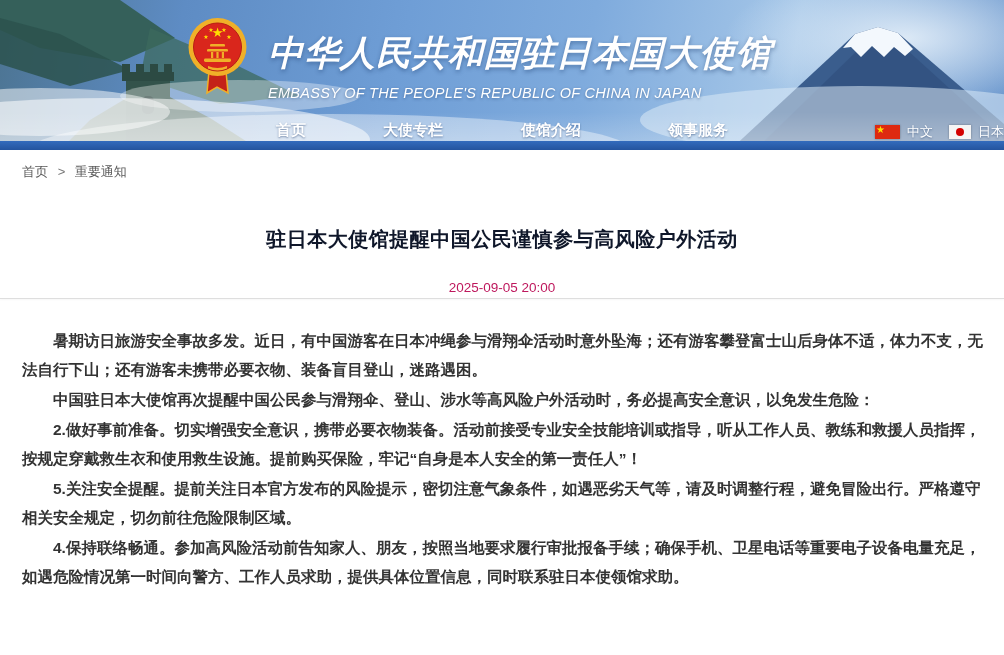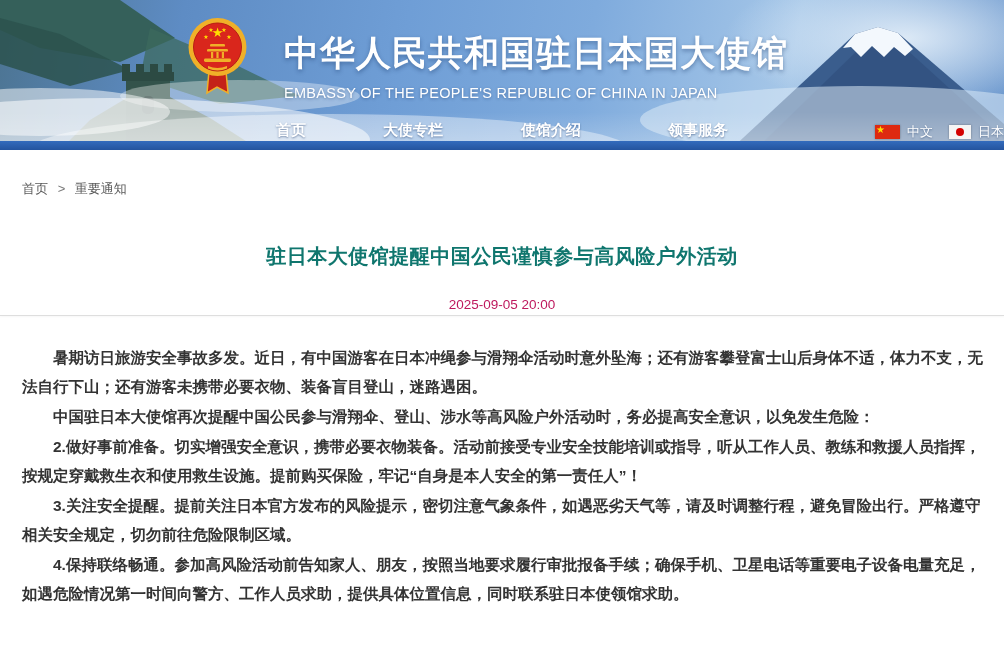--- a/index.html
+++ b/index.html
@@ -14,7 +14,7 @@
   .banner-strip { position:absolute; left:0; right:0; bottom:0; height:9px;
                   background:linear-gradient(#336bbd,#24549e); }
   .emblem { position:absolute; left:187px; top:17px; width:61px; height:86px; }
-  .banner-titles { position:absolute; left:284px; top:30px; color:#fff; }
+  .banner-titles { position:absolute; left:268px; top:30px; color:#fff;font-style:italic; }
   .title-cn { font-size:35px; font-weight:bold; letter-spacing:1px; white-space:nowrap;
               text-shadow:0 2px 4px rgba(25,55,105,.45); }
   .title-en { font-size:14.5px; letter-spacing:.3px; margin-top:8px; white-space:nowrap;

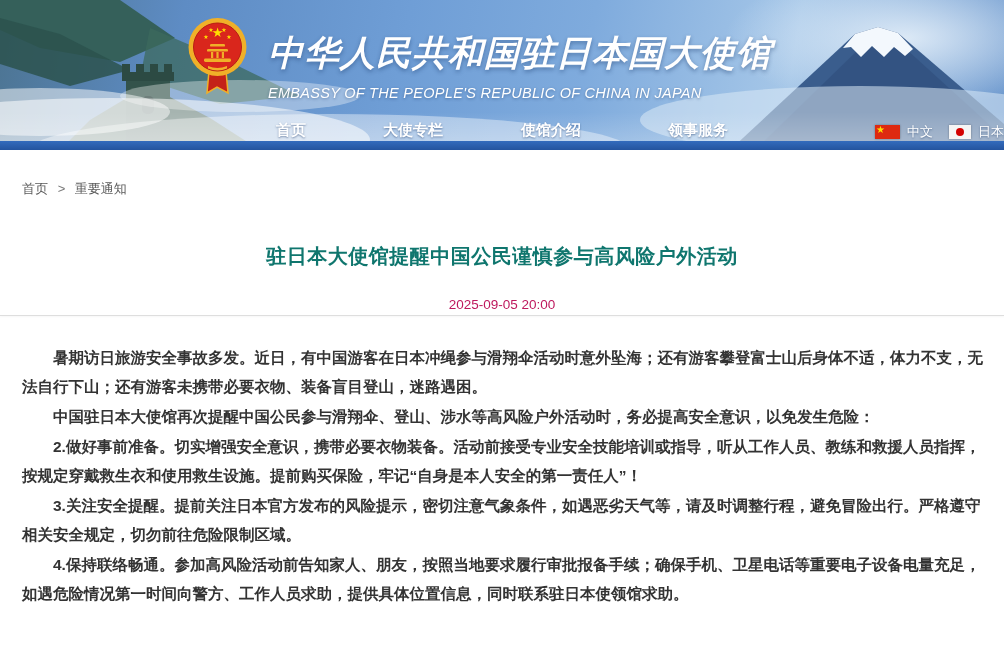--- a/index.html
+++ b/index.html
@@ -38,7 +38,7 @@
   .lang-label { cursor:pointer; text-shadow:0 1px 2px rgba(20,50,100,.5);font-family:Liberation Serif, serif; }
 
   
-  .breadcrumb { padding:30px 0 0 22px; font-size:13px; color:#5a5a5a; }
+  .breadcrumb { padding:13px 0 0 22px; font-size:13px; color:#5a5a5a; }
   .breadcrumb .bc-link { cursor:pointer; }
   .breadcrumb .bc-sep { margin:0 6px; color:#777; }
 

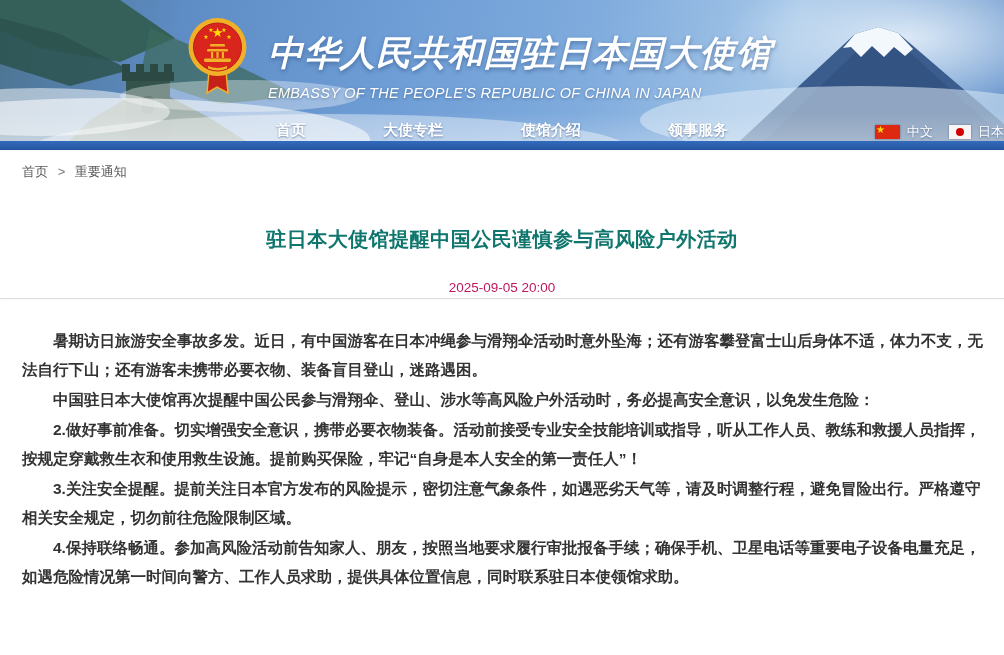--- a/index.html
+++ b/index.html
@@ -44,7 +44,7 @@
 
   
   .article-title { margin-top:45px; text-align:center; font-size:20px; font-weight:bold;
-                   color:#0f766e; letter-spacing:.5px; }
+                   color:#0f172a; letter-spacing:.5px; }
   .article-date { margin-top:27px; text-align:center; font-size:13.5px; color:#be185d; }
   .divider { margin-top:3px; border:none; border-top:1px solid #dedede;
              box-shadow:0 1px 2px rgba(0,0,0,.05); width:100%; }

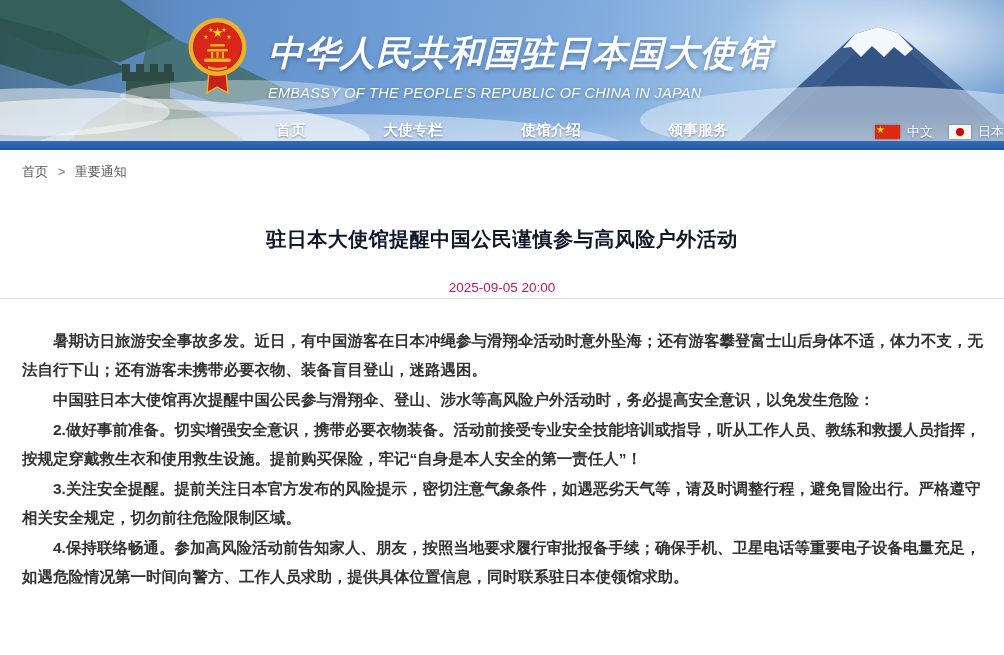--- a/index.html
+++ b/index.html
@@ -154,7 +154,7 @@
     <p>暑期访日旅游安全事故多发。近日，有中国游客在日本冲绳参与滑翔伞活动时意外坠海；还有游客攀登富士山后身体不适，体力不支，无法自行下山；还有游客未携带必要衣物、装备盲目登山，迷路遇困。</p>
     <p>中国驻日本大使馆再次提醒中国公民参与滑翔伞、登山、涉水等高风险户外活动时，务必提高安全意识，以免发生危险：</p>
     <p>2.做好事前准备。切实增强安全意识，携带必要衣物装备。活动前接受专业安全技能培训或指导，听从工作人员、教练和救援人员指挥，按规定穿戴救生衣和使用救生设施。提前购买保险，牢记“自身是本人安全的第一责任人”！</p>
-    <p>3.关注安全提醒。提前关注日本官方发布的风险提示，密切注意气象条件，如遇恶劣天气等，请及时调整行程，避免冒险出行。严格遵守相关安全规定，切勿前往危险限制区域。</p>
+    <p>5.关注安全提醒。提前关注日本官方发布的风险提示，密切注意气象条件，如遇恶劣天气等，请及时调整行程，避免冒险出行。严格遵守相关安全规定，切勿前往危险限制区域。</p>
     <p>4.保持联络畅通。参加高风险活动前告知家人、朋友，按照当地要求履行审批报备手续；确保手机、卫星电话等重要电子设备电量充足，如遇危险情况第一时间向警方、工作人员求助，提供具体位置信息，同时联系驻日本使领馆求助。</p>
   </div>
 

